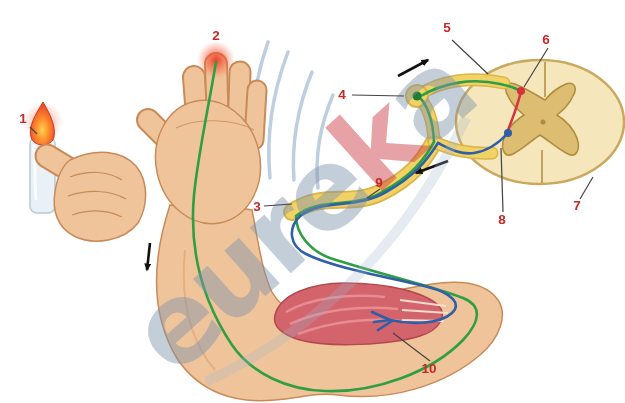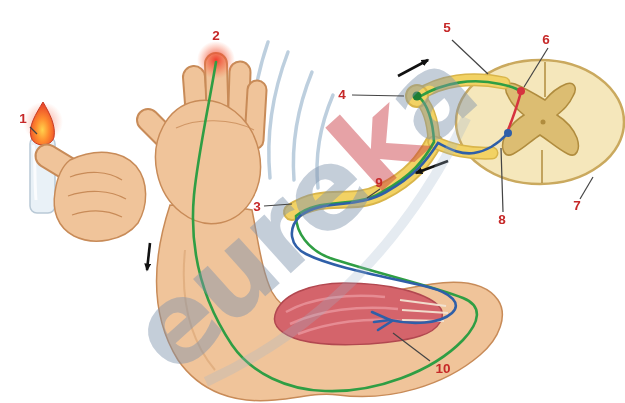--- a/index.html
+++ b/index.html
@@ -219,7 +219,7 @@
 <div class="label" style="left:577px; top:206px;">7</div>
 <div class="label" style="left:502px; top:220px;">8</div>
 <div class="label" style="left:379px; top:183px;">9</div>
-<div class="label" style="left:443px; top:369px;">10</div>
+<div class="label" style="left:429px; top:369px;">10</div>
 
 </div>
 

